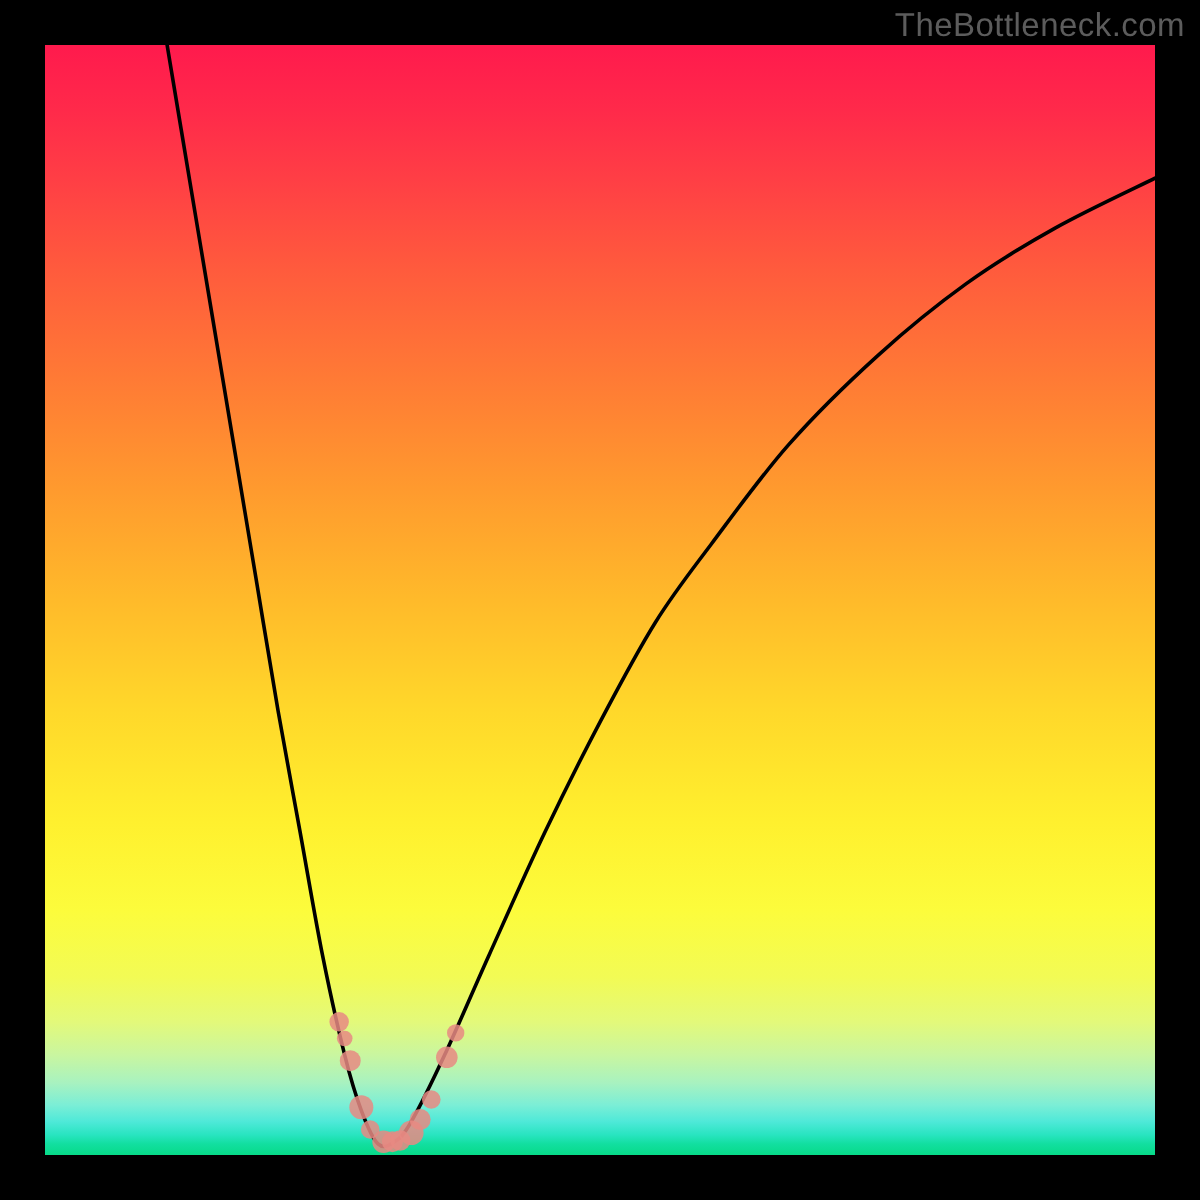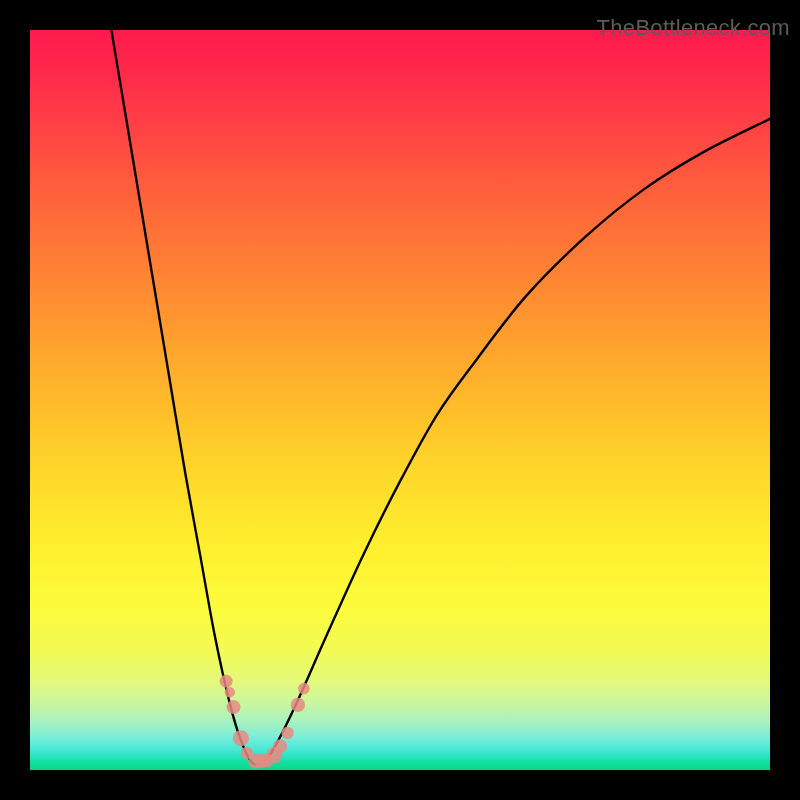--- a/index.html
+++ b/index.html
@@ -55,7 +55,7 @@
   }
   .watermark {
     position: absolute;
-    top: 15px;
+    top: 4px;
     right: 10px;
     color: #5c5c5c;
     font-size: 22px;

